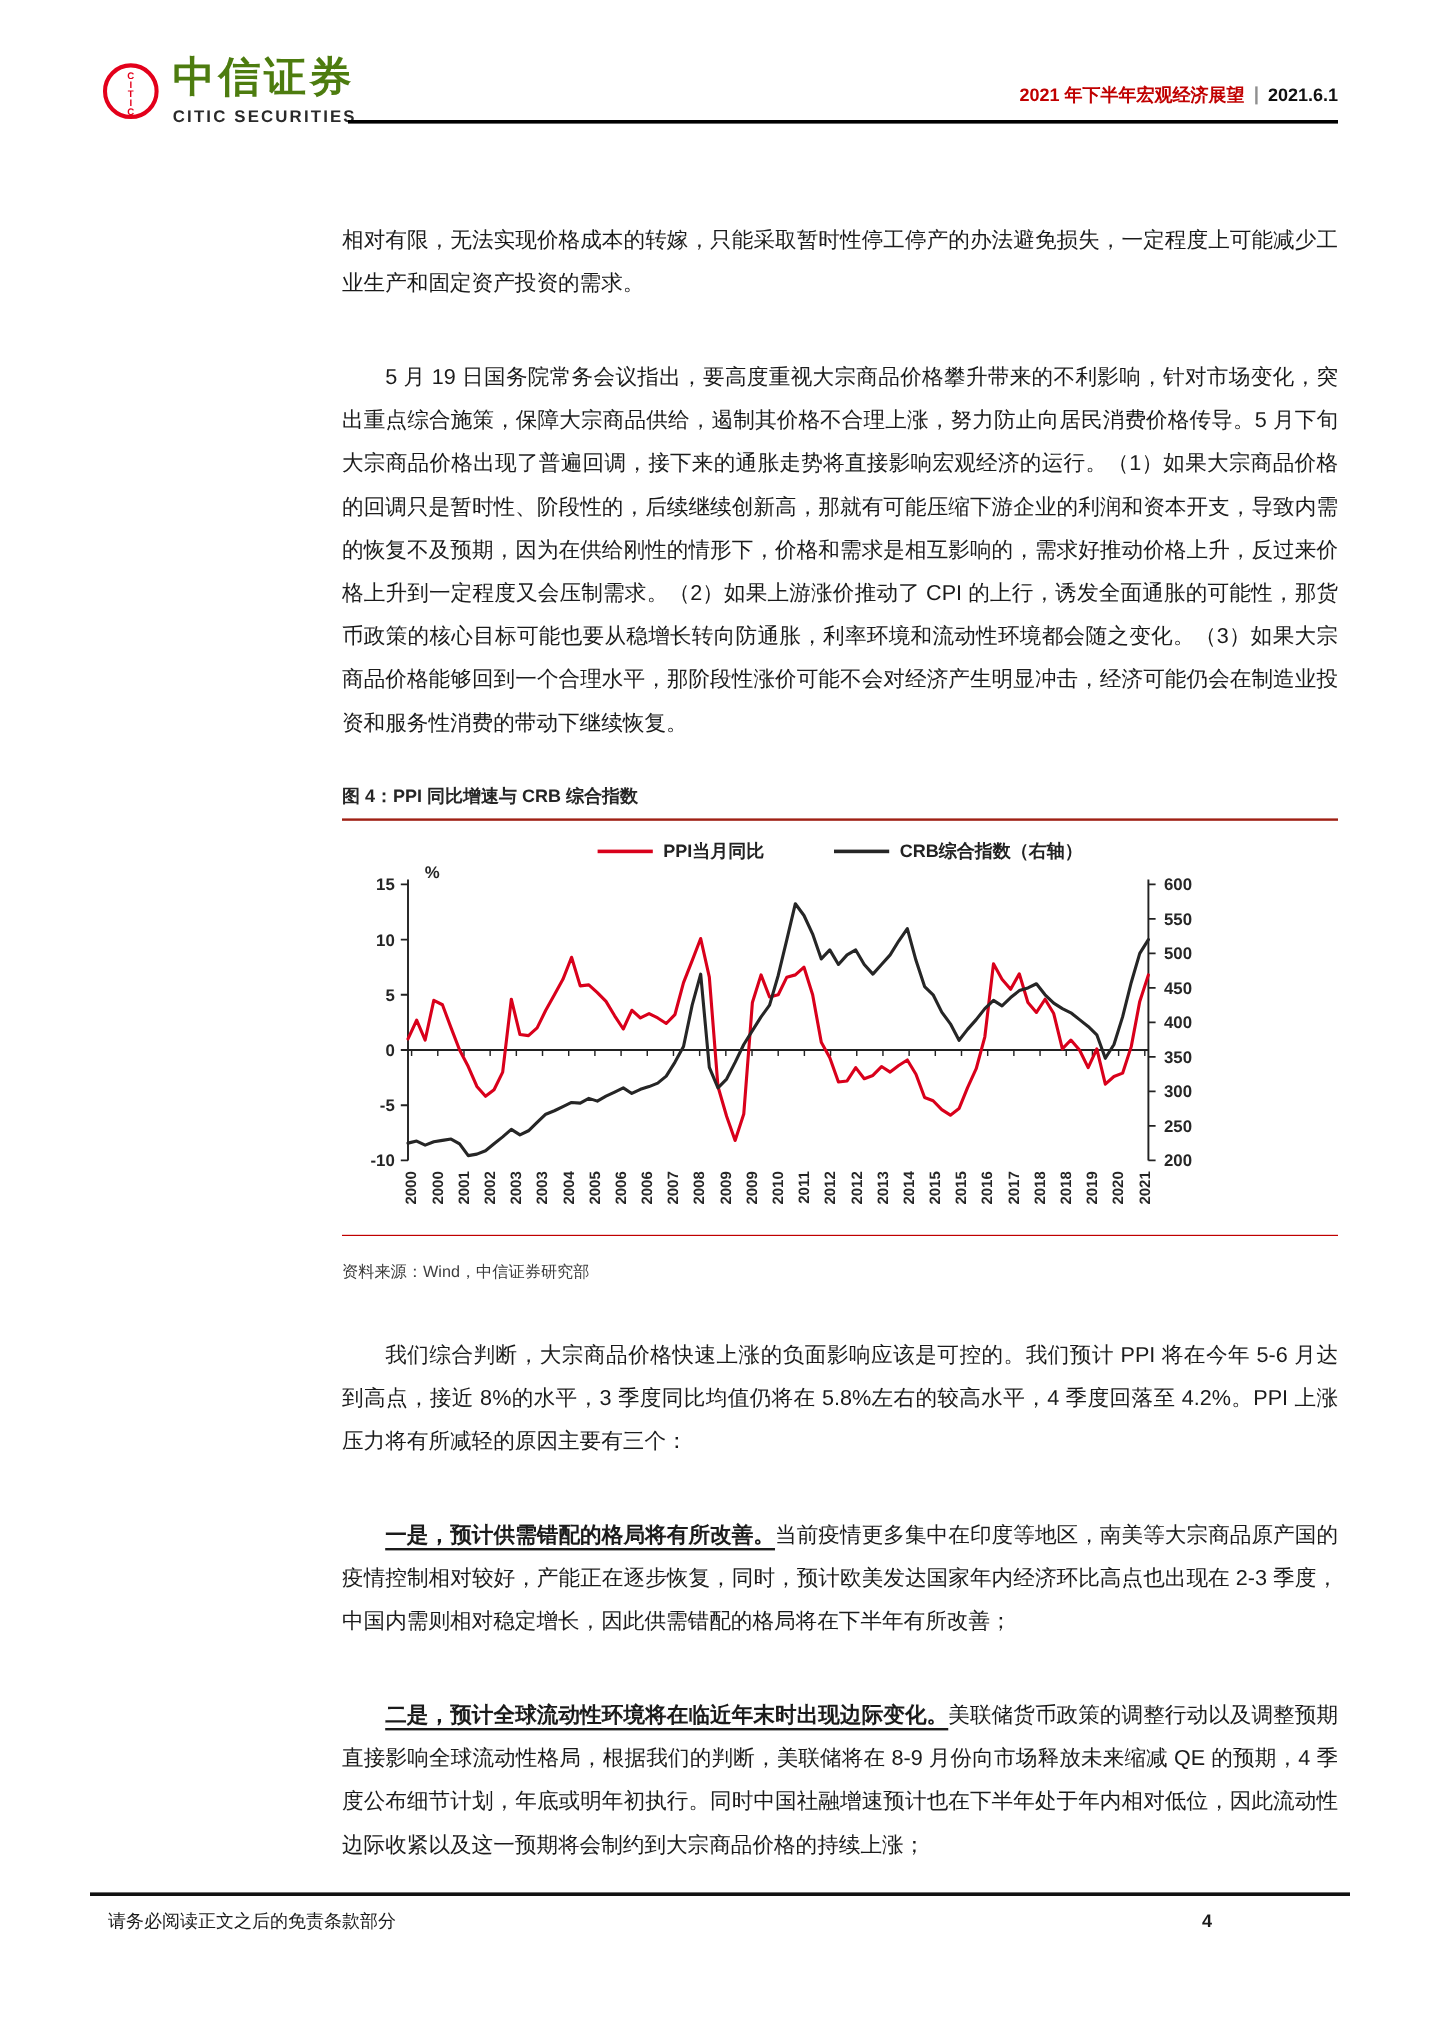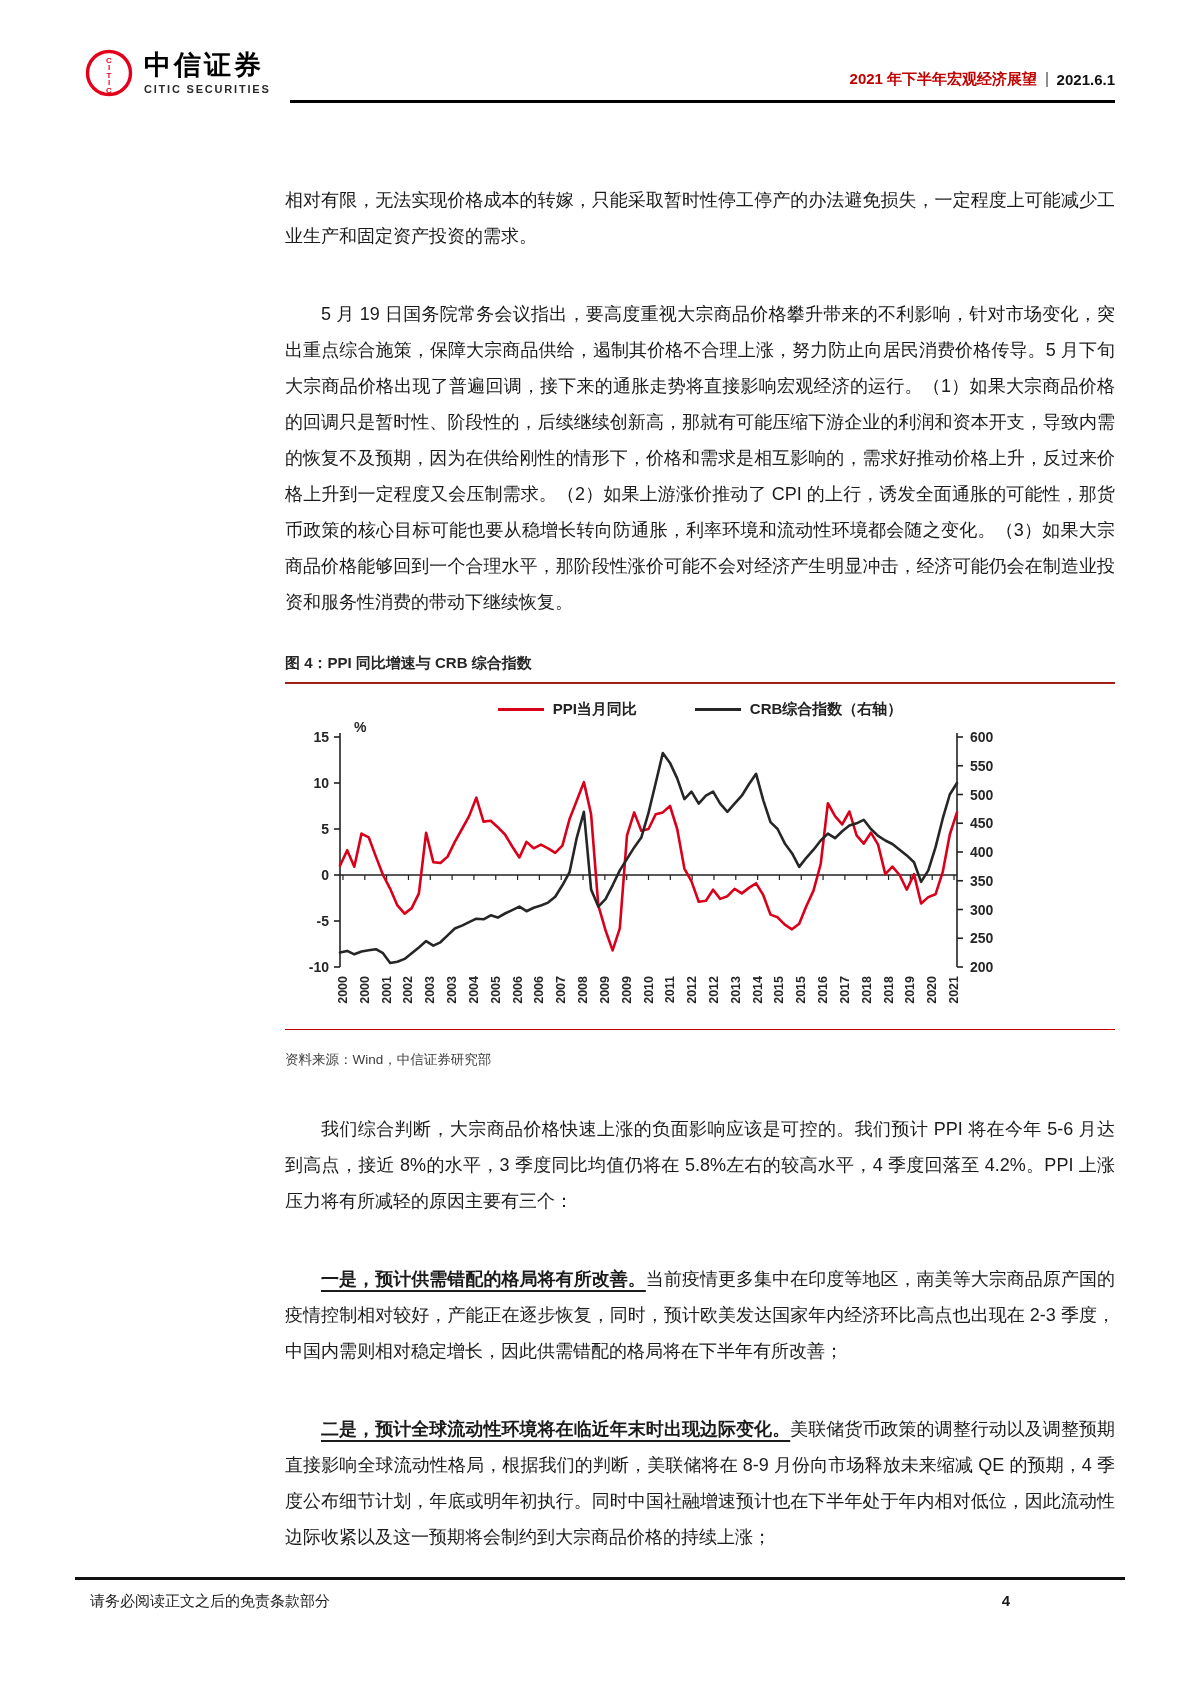--- a/index.html
+++ b/index.html
@@ -11,7 +11,7 @@
   
   .logo { position:absolute; left:84px; top:48px; display:flex; align-items:center; gap:10px; }
   .logo-text { display:flex; flex-direction:column; }
-  .logo-cn { font-size:27px; font-weight:700; color:#000000; letter-spacing:3px; line-height:1.1; }
+  .logo-cn { font-size:35px; font-weight:700; color:#4d7c0f; letter-spacing:3px; line-height:1.1;font-family:Liberation Mono, monospace; }
   .logo-en { font-size:11px; font-weight:700; color:#2a2a2a; letter-spacing:1.8px; margin-top:2px; }
   .header-right { position:absolute; right:85px; top:70px; display:flex; align-items:center; gap:9px; font-size:15px; font-weight:700; }
   .report-title { color:#C00000; }

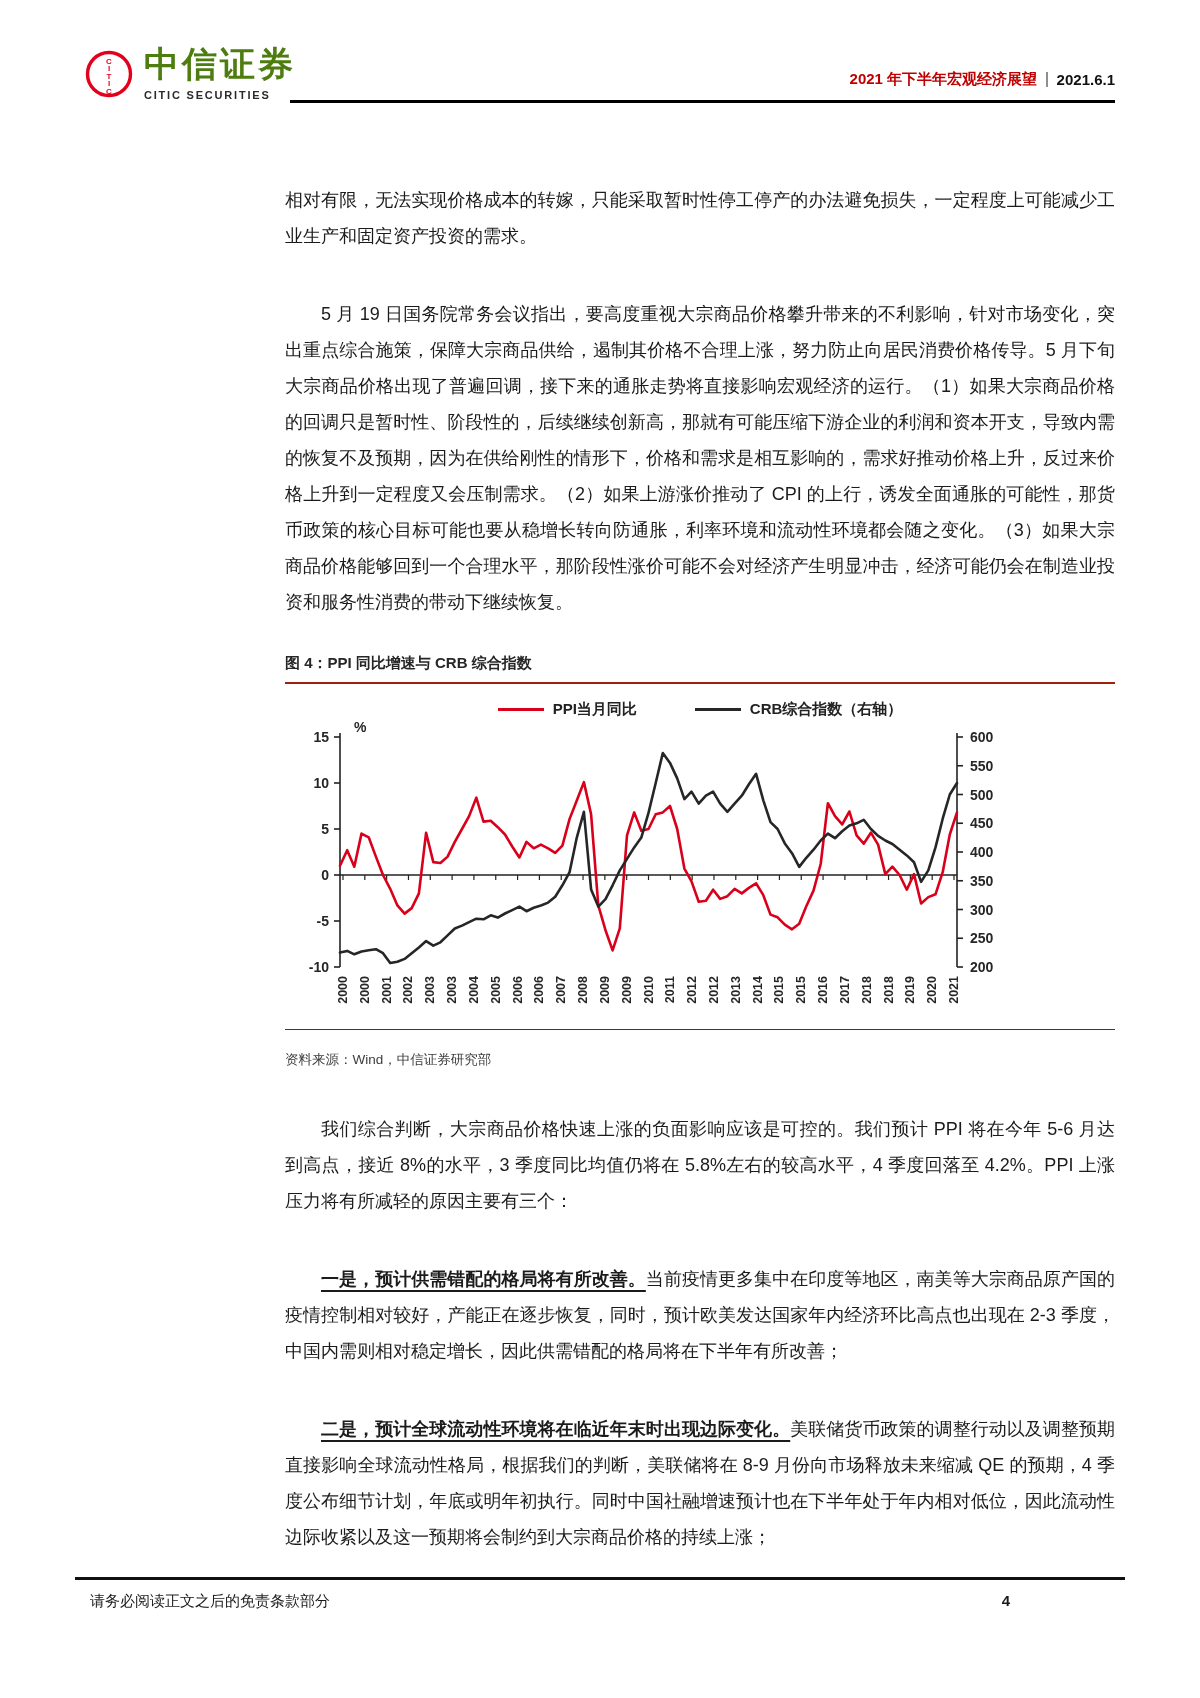--- a/index.html
+++ b/index.html
@@ -12,7 +12,7 @@
   .logo { position:absolute; left:84px; top:48px; display:flex; align-items:center; gap:10px; }
   .logo-text { display:flex; flex-direction:column; }
   .logo-cn { font-size:35px; font-weight:700; color:#4d7c0f; letter-spacing:3px; line-height:1.1;font-family:Liberation Mono, monospace; }
-  .logo-en { font-size:11px; font-weight:700; color:#2a2a2a; letter-spacing:1.8px; margin-top:2px; }
+  .logo-en { font-size:14px; font-weight:700; color:#2a2a2a; letter-spacing:1.8px; margin-top:2px; }
   .header-right { position:absolute; right:85px; top:70px; display:flex; align-items:center; gap:9px; font-size:15px; font-weight:700; }
   .report-title { color:#C00000; }
   .title-sep { width:1.5px; height:15px; background:#8f8f8f; }

